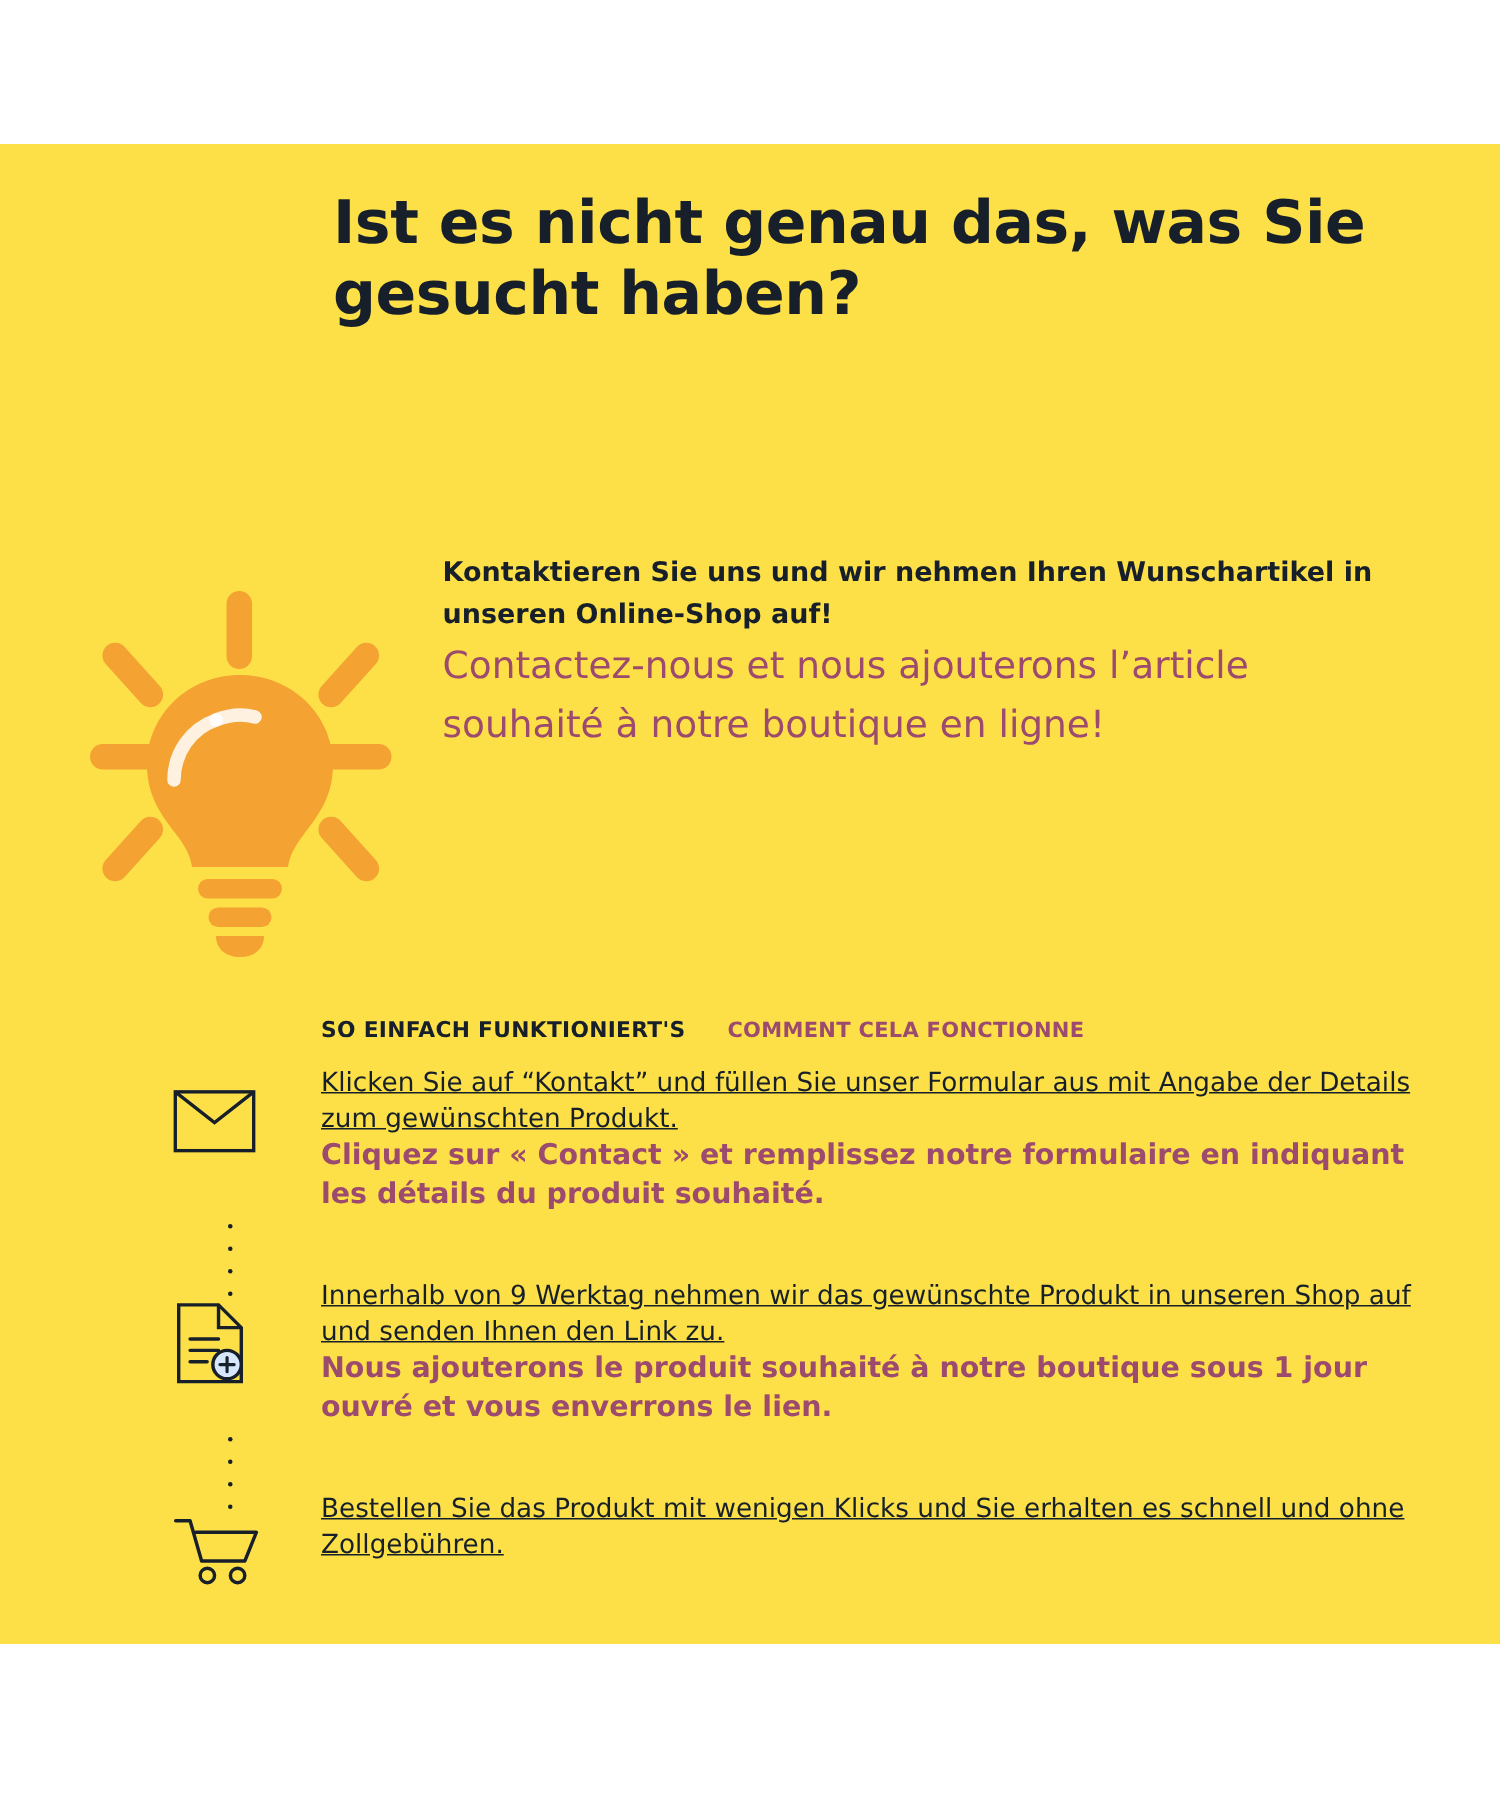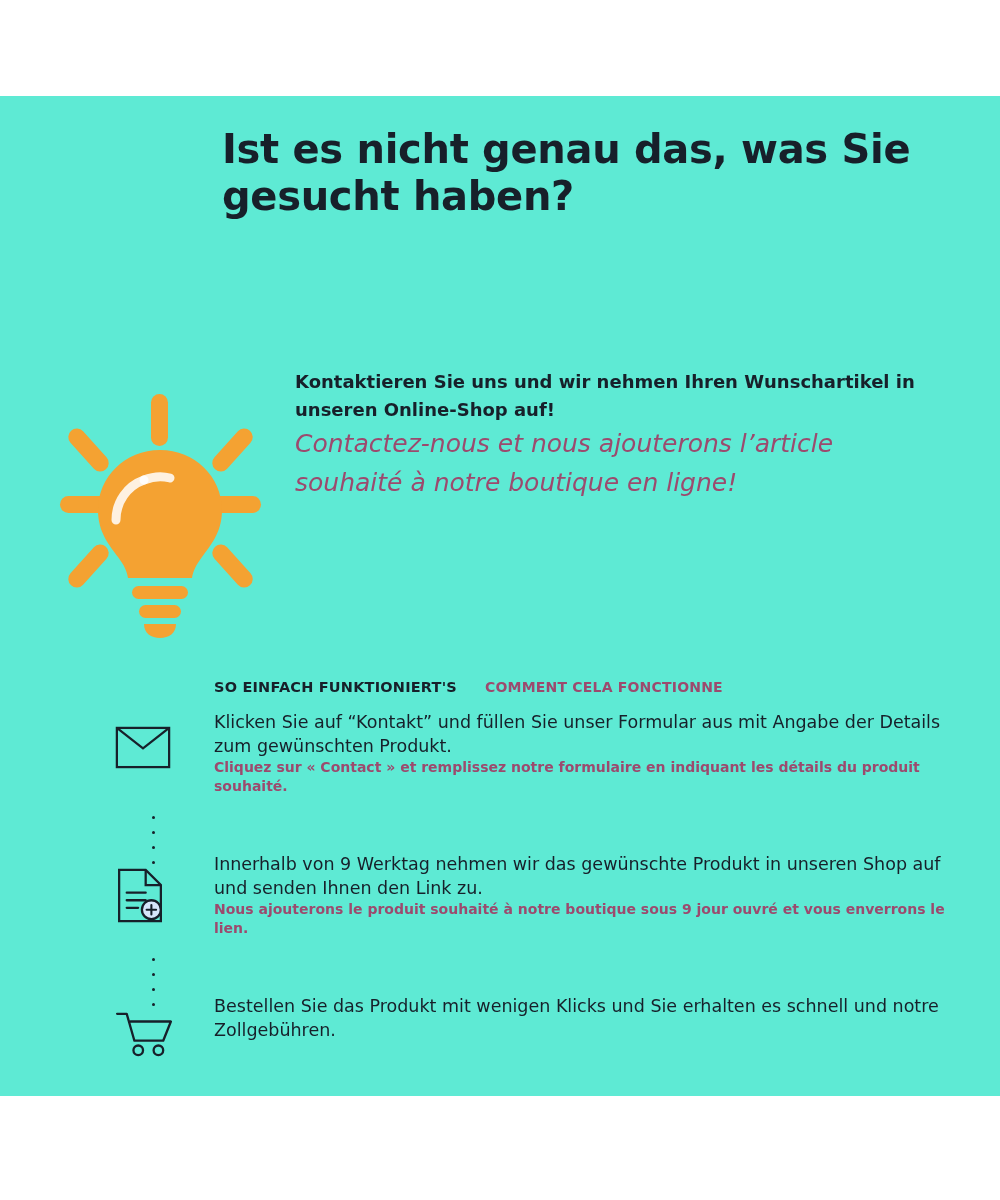--- a/index.html
+++ b/index.html
@@ -20,7 +20,7 @@
     top: 96px;
     width: 1000px;
     height: 1000px;
-    background: #5eead4;
+    background: #fde047;
     box-sizing: border-box;
   }
   

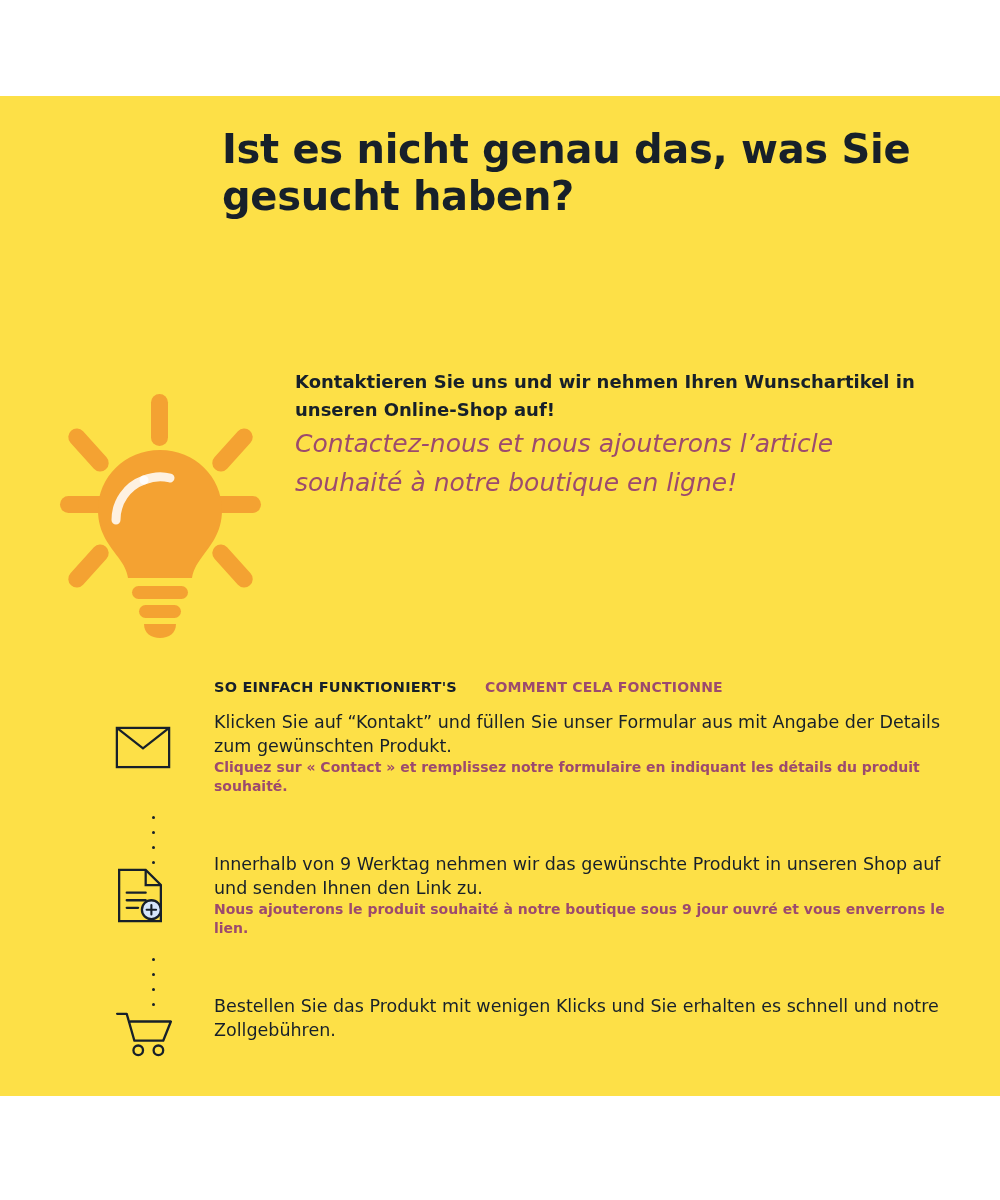--- a/index.html
+++ b/index.html
@@ -79,7 +79,6 @@
     font-weight: normal;
     color: #9c4a6e;
     margin: 0;
-    font-style: italic;
   }
   
   .steps-header {

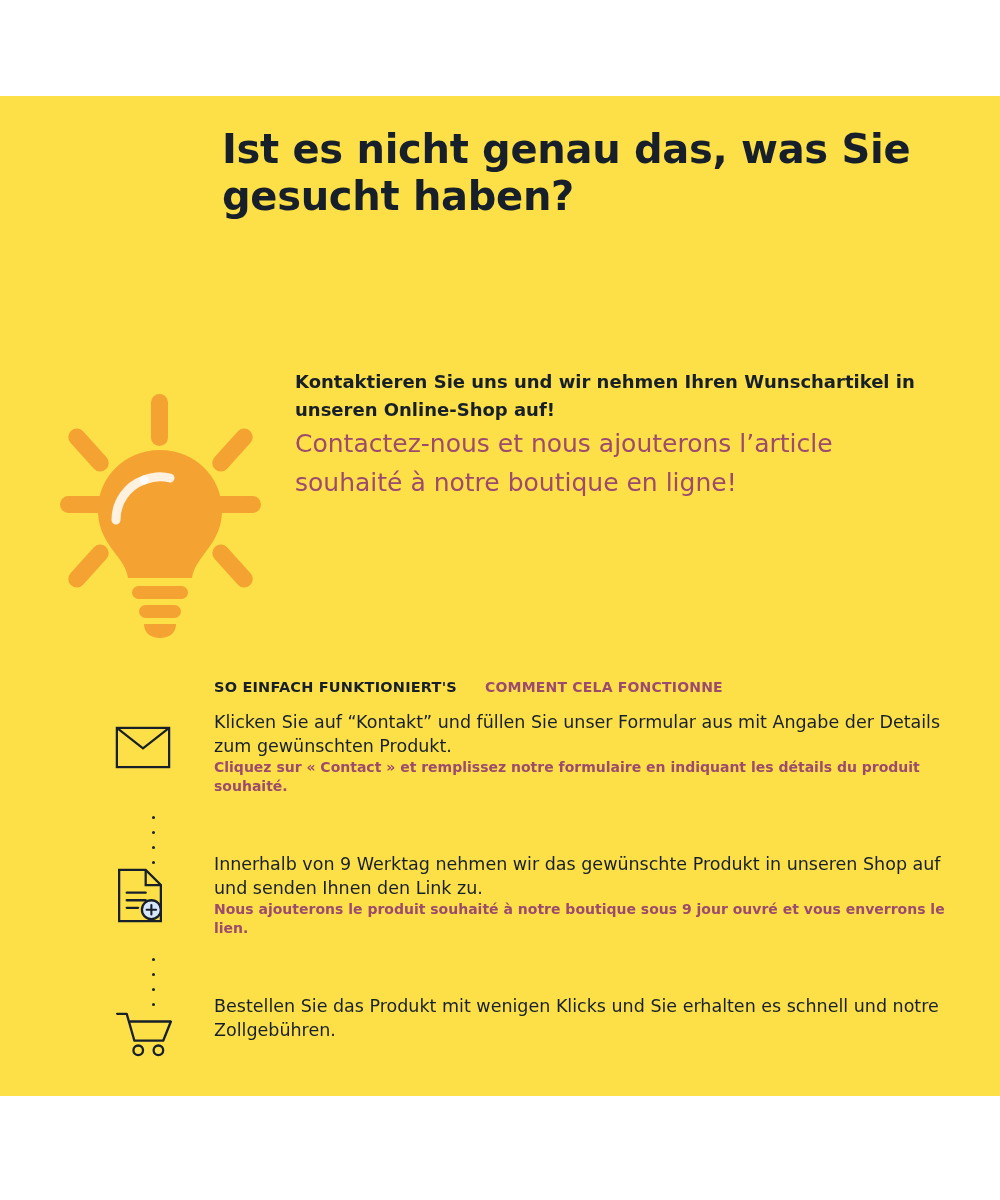--- a/index.html
+++ b/index.html
@@ -127,6 +127,7 @@
     line-height: 1.35;
     color: #17202a;
     margin: 0;
+    text-decoration: underline;
   }
   .step-fr {
     font-size: 14px;

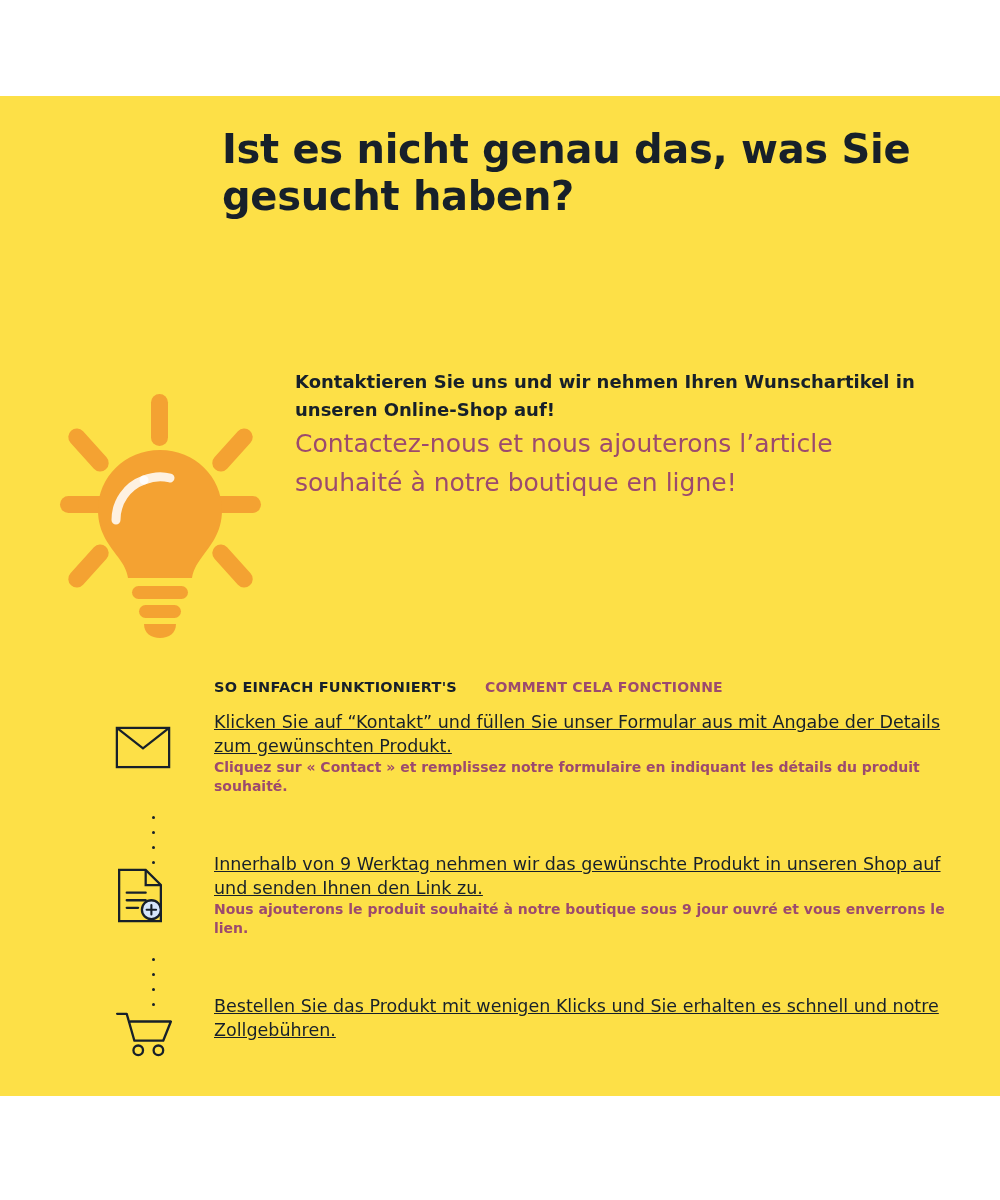--- a/index.html
+++ b/index.html
@@ -130,7 +130,7 @@
     text-decoration: underline;
   }
   .step-fr {
-    font-size: 14px;
+    font-size: 19px;
     line-height: 1.35;
     color: #9c4a6e;
     font-weight: bold;

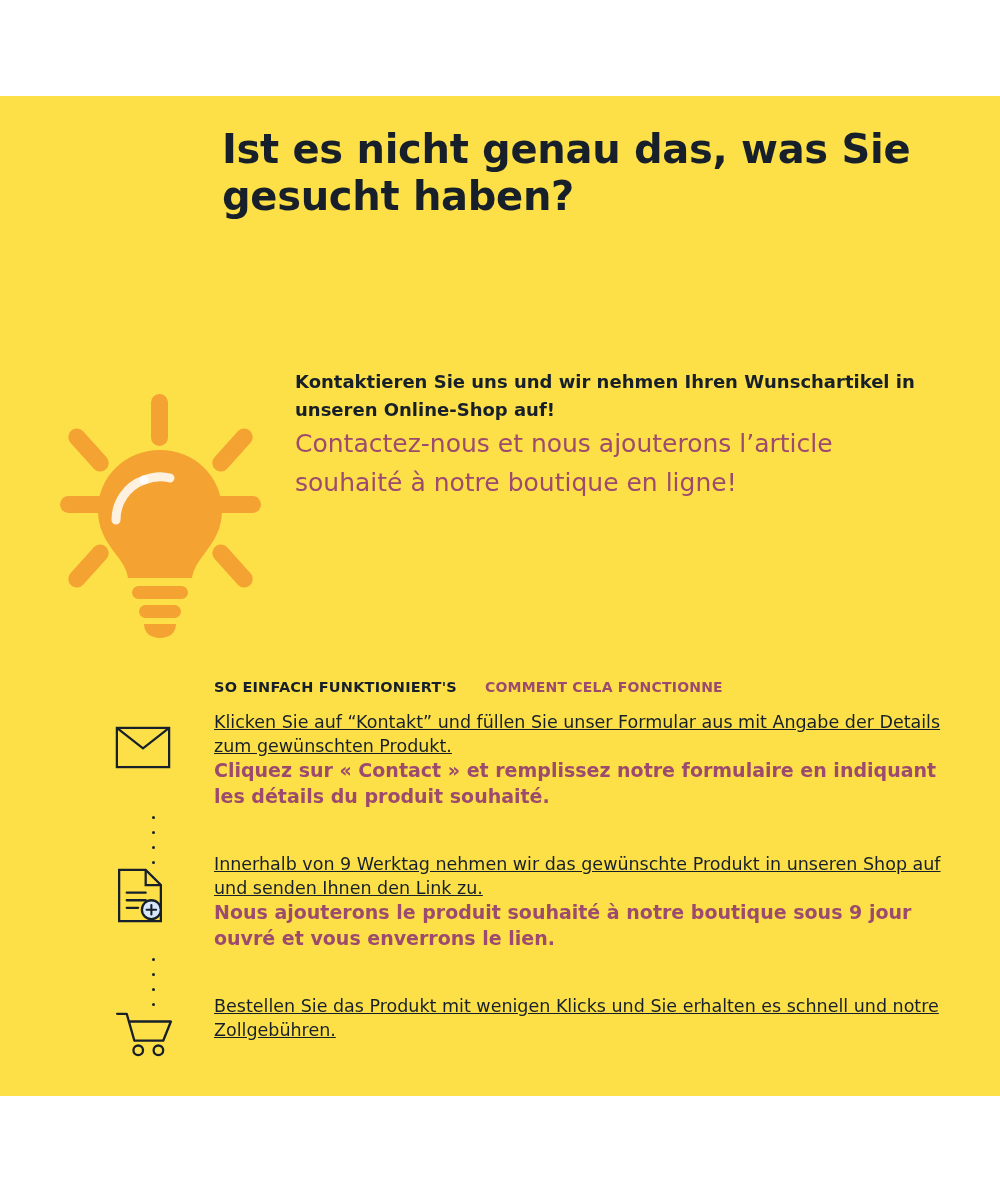--- a/index.html
+++ b/index.html
@@ -243,7 +243,7 @@
       </div>
       <div class="step-body">
         <p class="step-de">Innerhalb von 9 Werktag nehmen wir das gewünschte Produkt in unseren Shop auf und senden Ihnen den Link zu.</p>
-        <p class="step-fr">Nous ajouterons le produit souhaité à notre boutique sous 9 jour ouvré et vous enverrons le lien.</p>
+        <p class="step-fr">Nous ajouterons le produit souhaité à notre boutique sous 1 jour ouvré et vous enverrons le lien.</p>
       </div>
     </div>
 

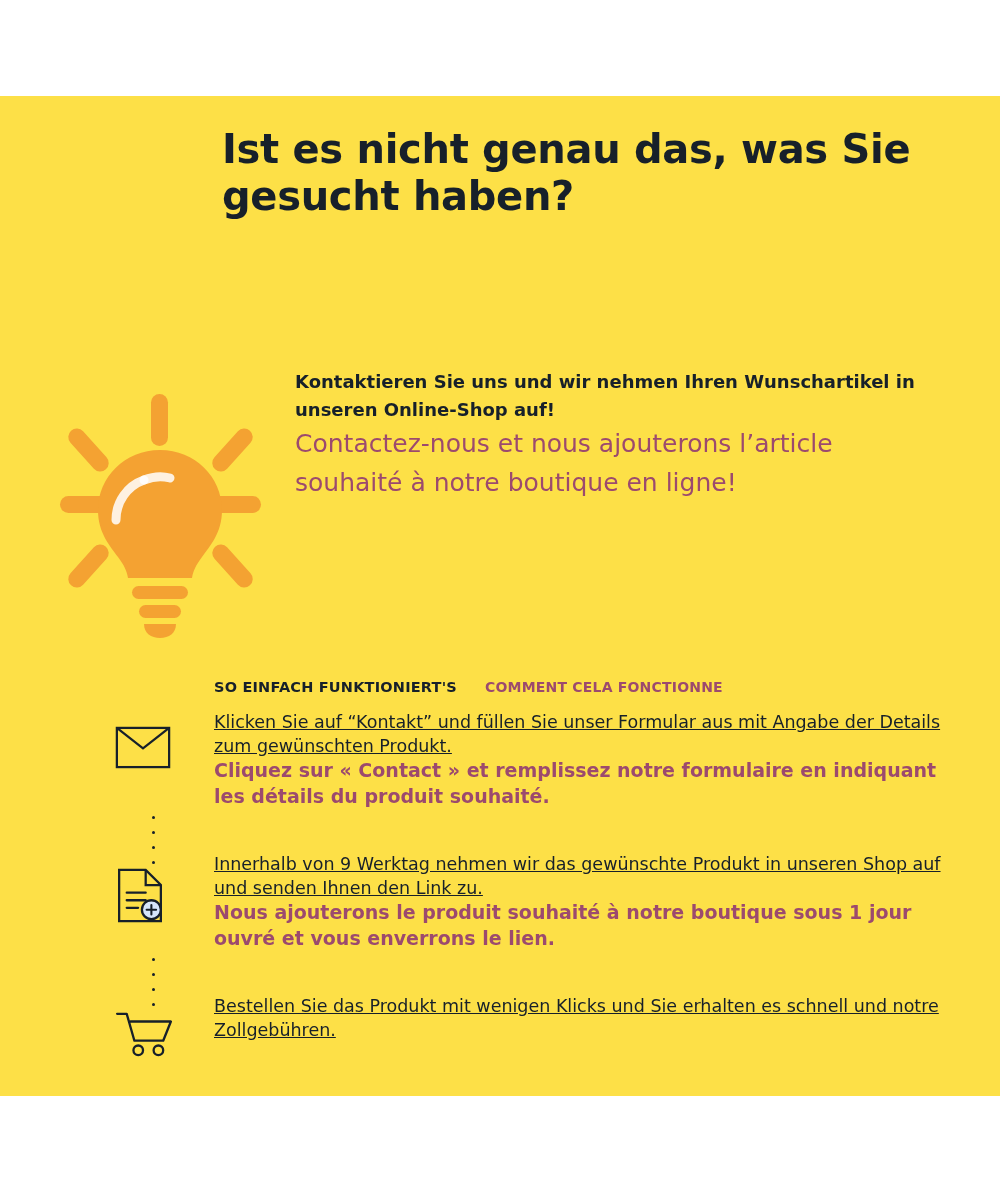--- a/index.html
+++ b/index.html
@@ -256,7 +256,7 @@
         </svg>
       </div>
       <div class="step-body">
-        <p class="step-de">Bestellen Sie das Produkt mit wenigen Klicks und Sie erhalten es schnell und notre Zollgebühren.</p>
+        <p class="step-de">Bestellen Sie das Produkt mit wenigen Klicks und Sie erhalten es schnell und ohne Zollgebühren.</p>
       </div>
     </div>
 

